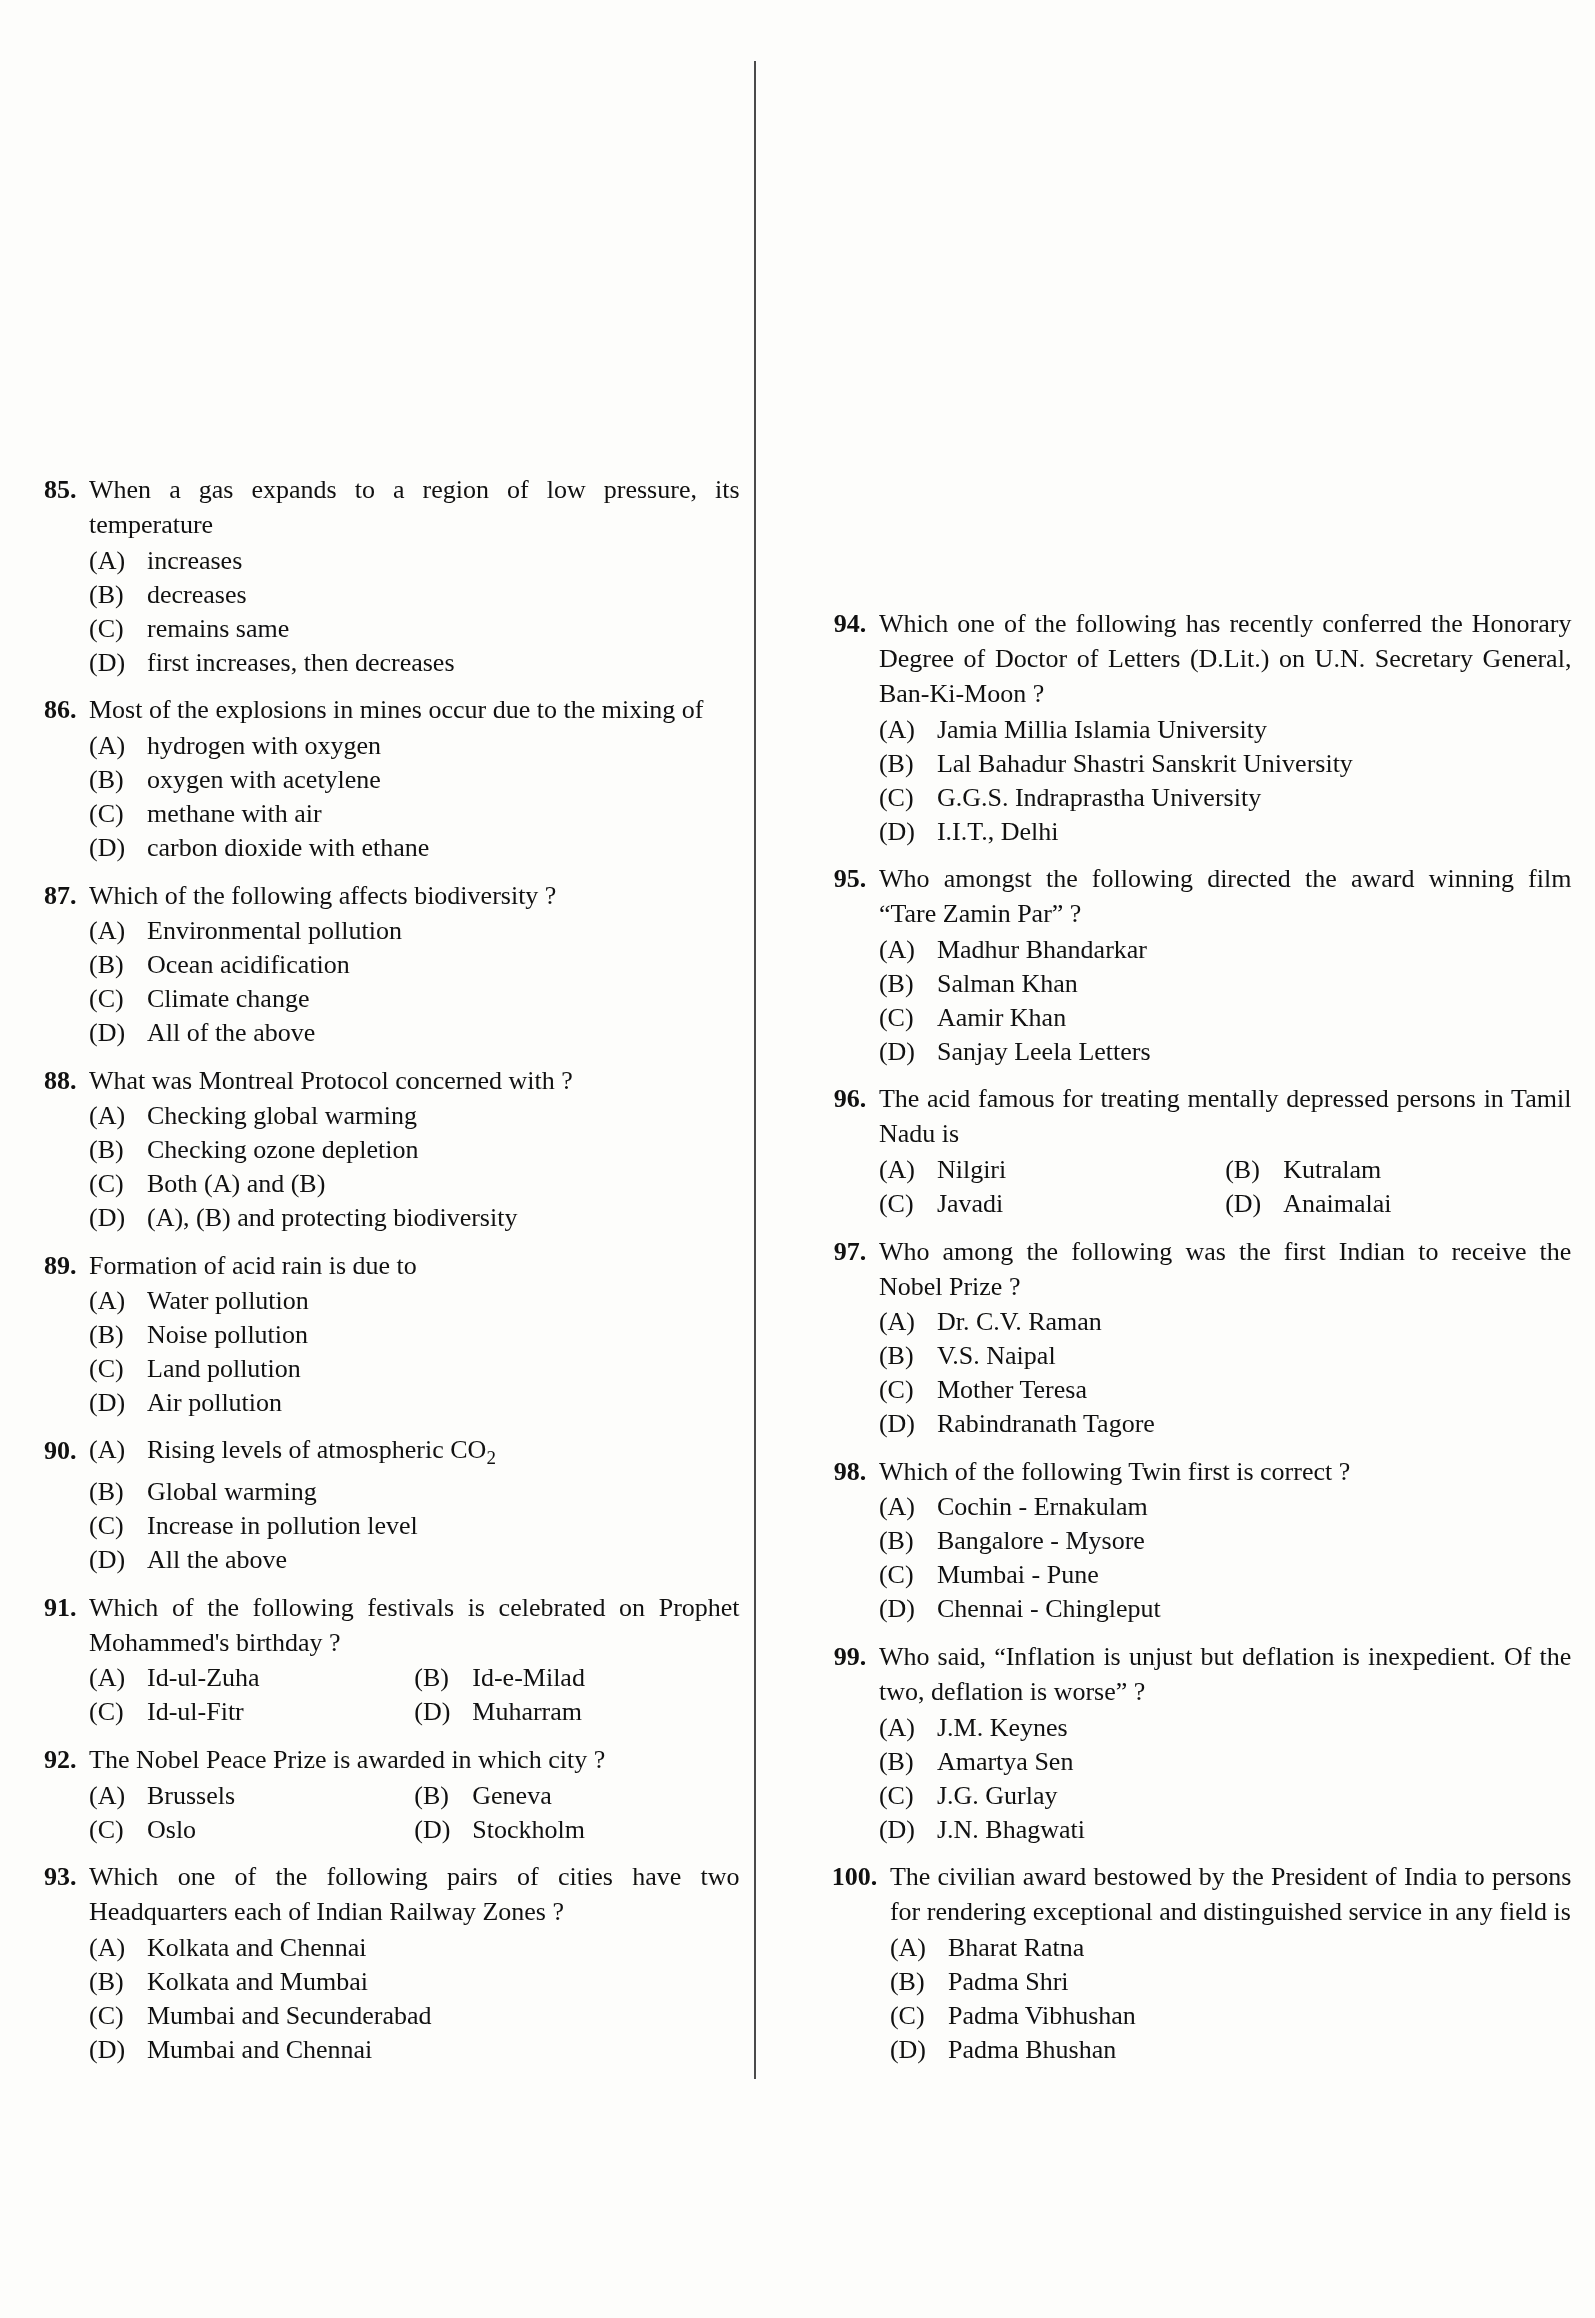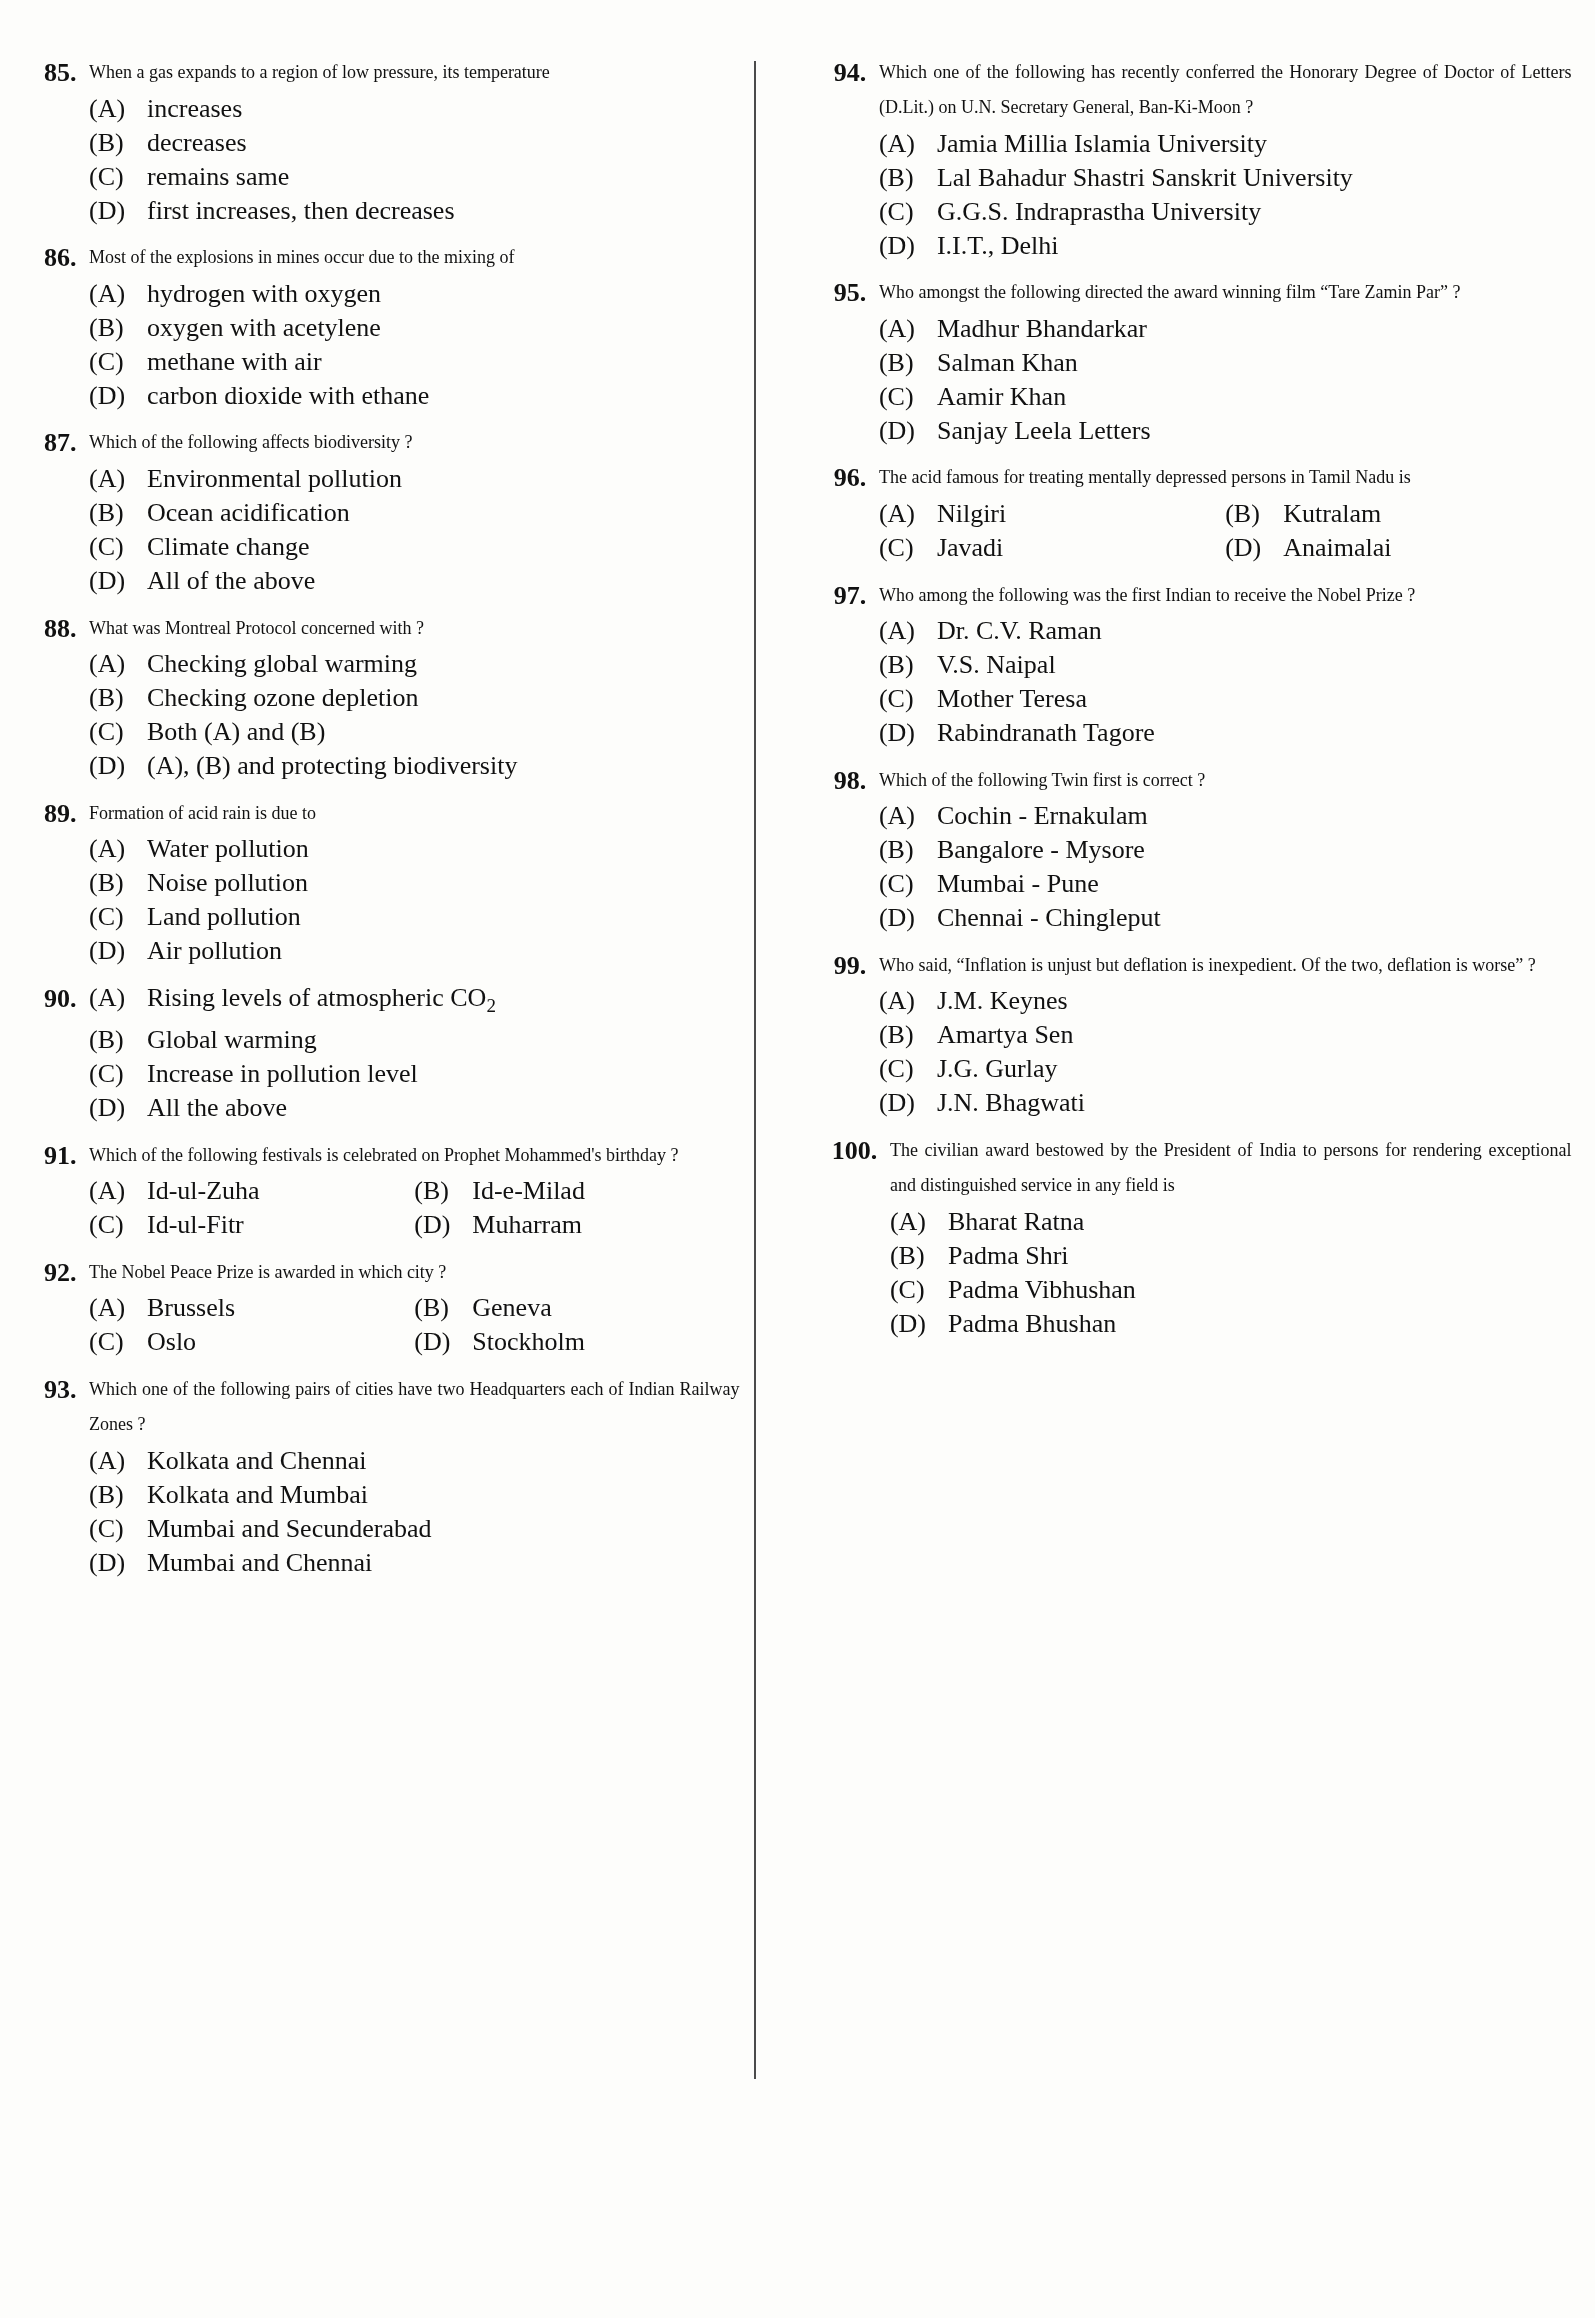--- a/index.html
+++ b/index.html
@@ -29,7 +29,7 @@
     width: 1595px;
     display: flex;
     flex-direction: row;
-    align-items: flex-start;
+    align-items: flex-end;
   }
   .col {
     box-sizing: border-box;

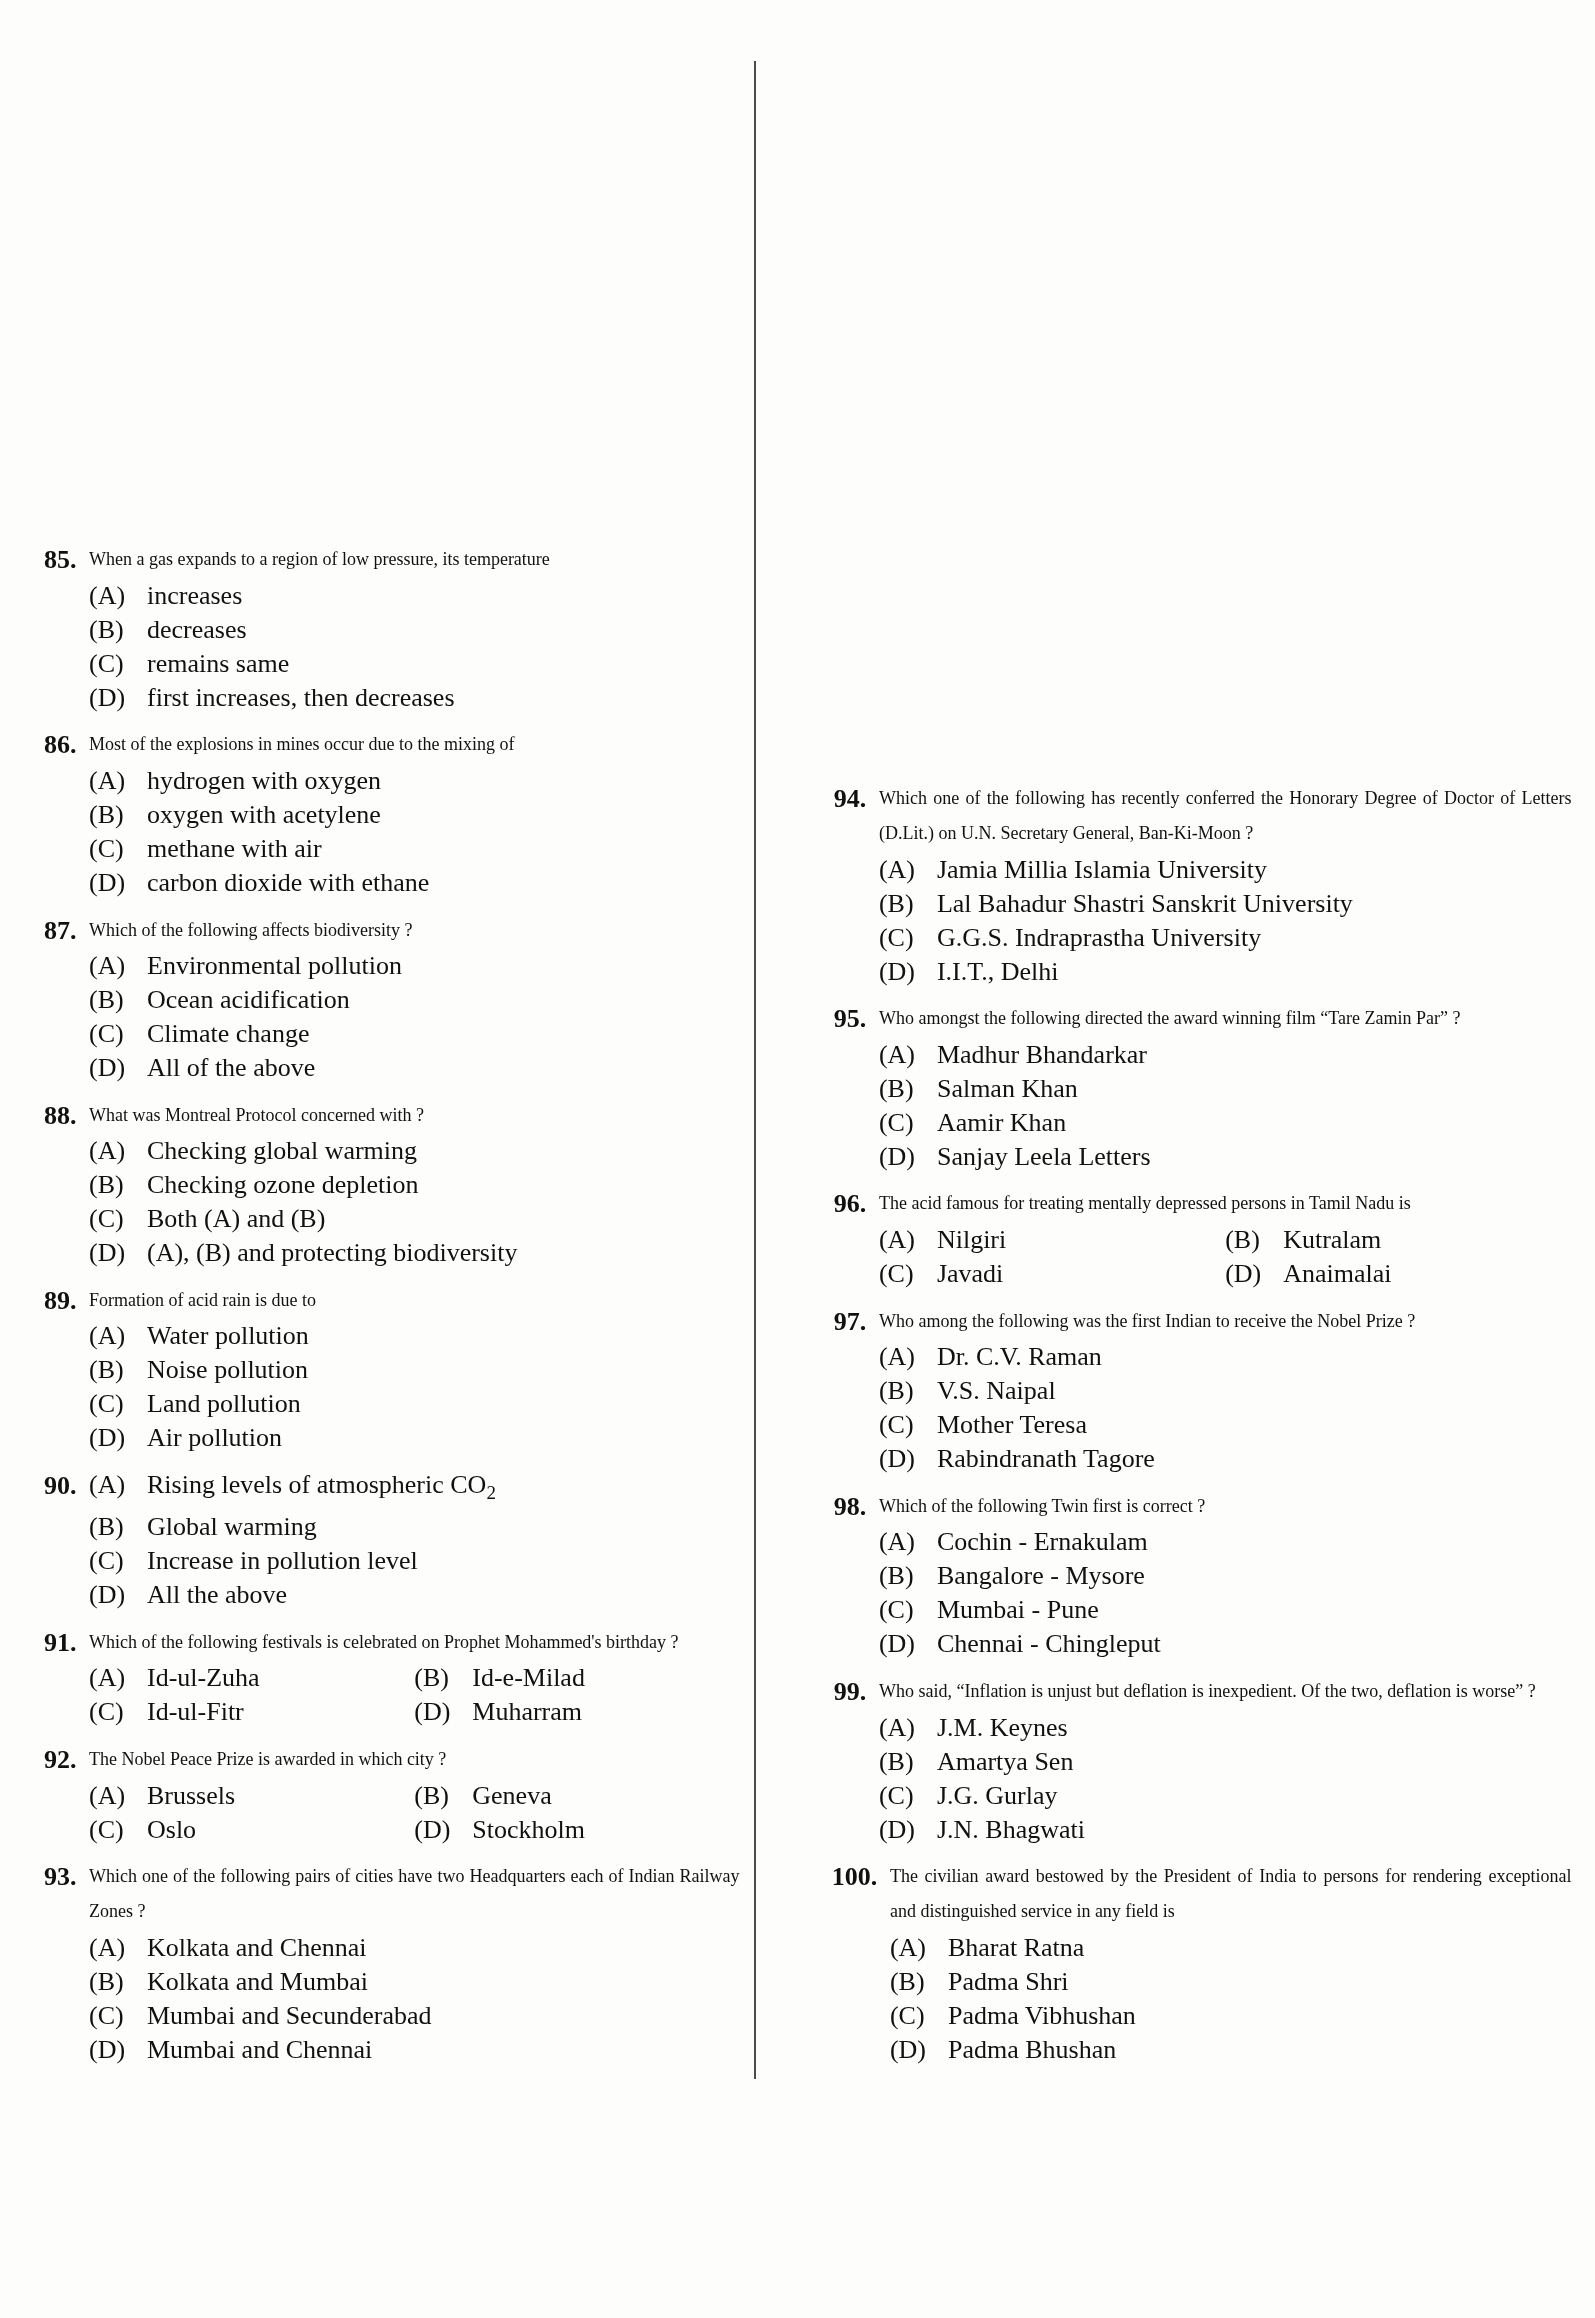--- a/index.html
+++ b/index.html
@@ -77,7 +77,7 @@
     flex: 1 1 auto;
   }
   .qstem {
-    font-size: 18px;
+    font-size: 26px;
     line-height: 35px;
     text-align: justify;
     text-justify: inter-word;

